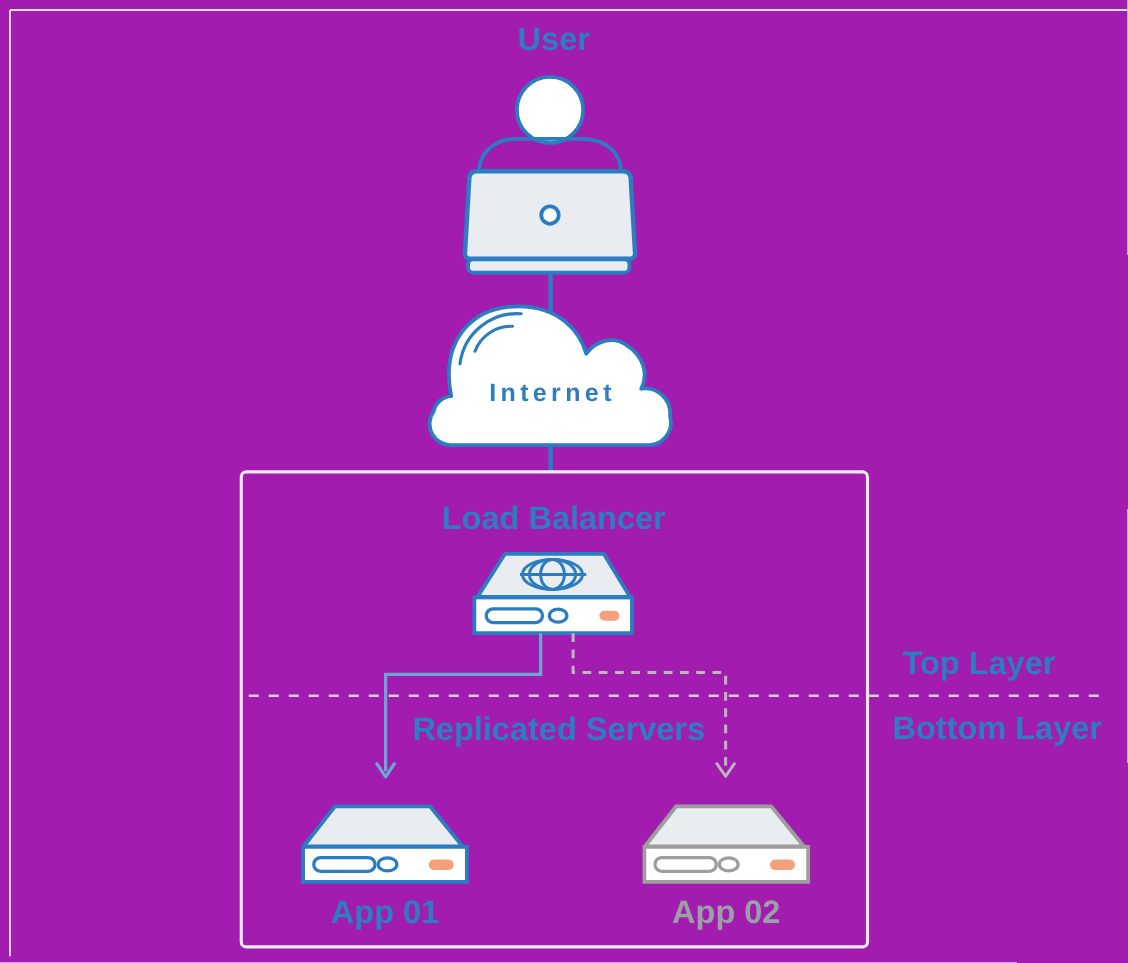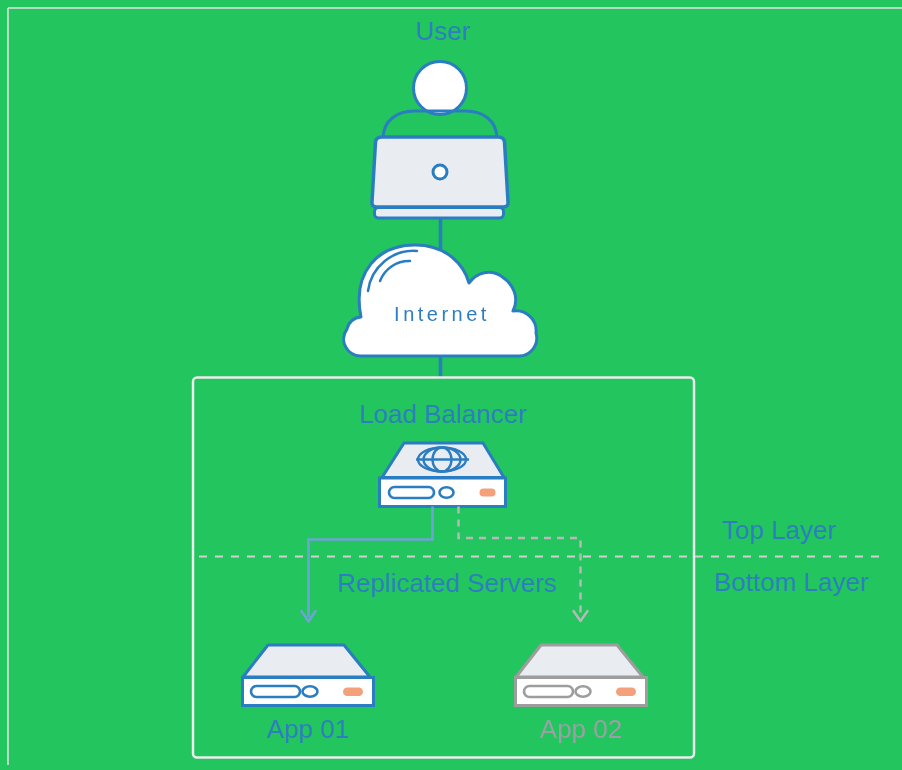--- a/index.html
+++ b/index.html
@@ -4,8 +4,8 @@
 <style>
   html,body{margin:0;padding:0;background:#fff;}
   .canvas{
-    position:relative;width:902px;height:770px;background:#22c55e;
-    font-family:"Liberation Sans", sans-serif;overflow:hidden;
+    position:relative;width:902px;height:770px;background:#a21caf;
+    font-family:"Liberation Sans", sans-serif;overflow:hidden;font-weight:bold;
   }
   svg{position:absolute;left:0;top:0;}
   

